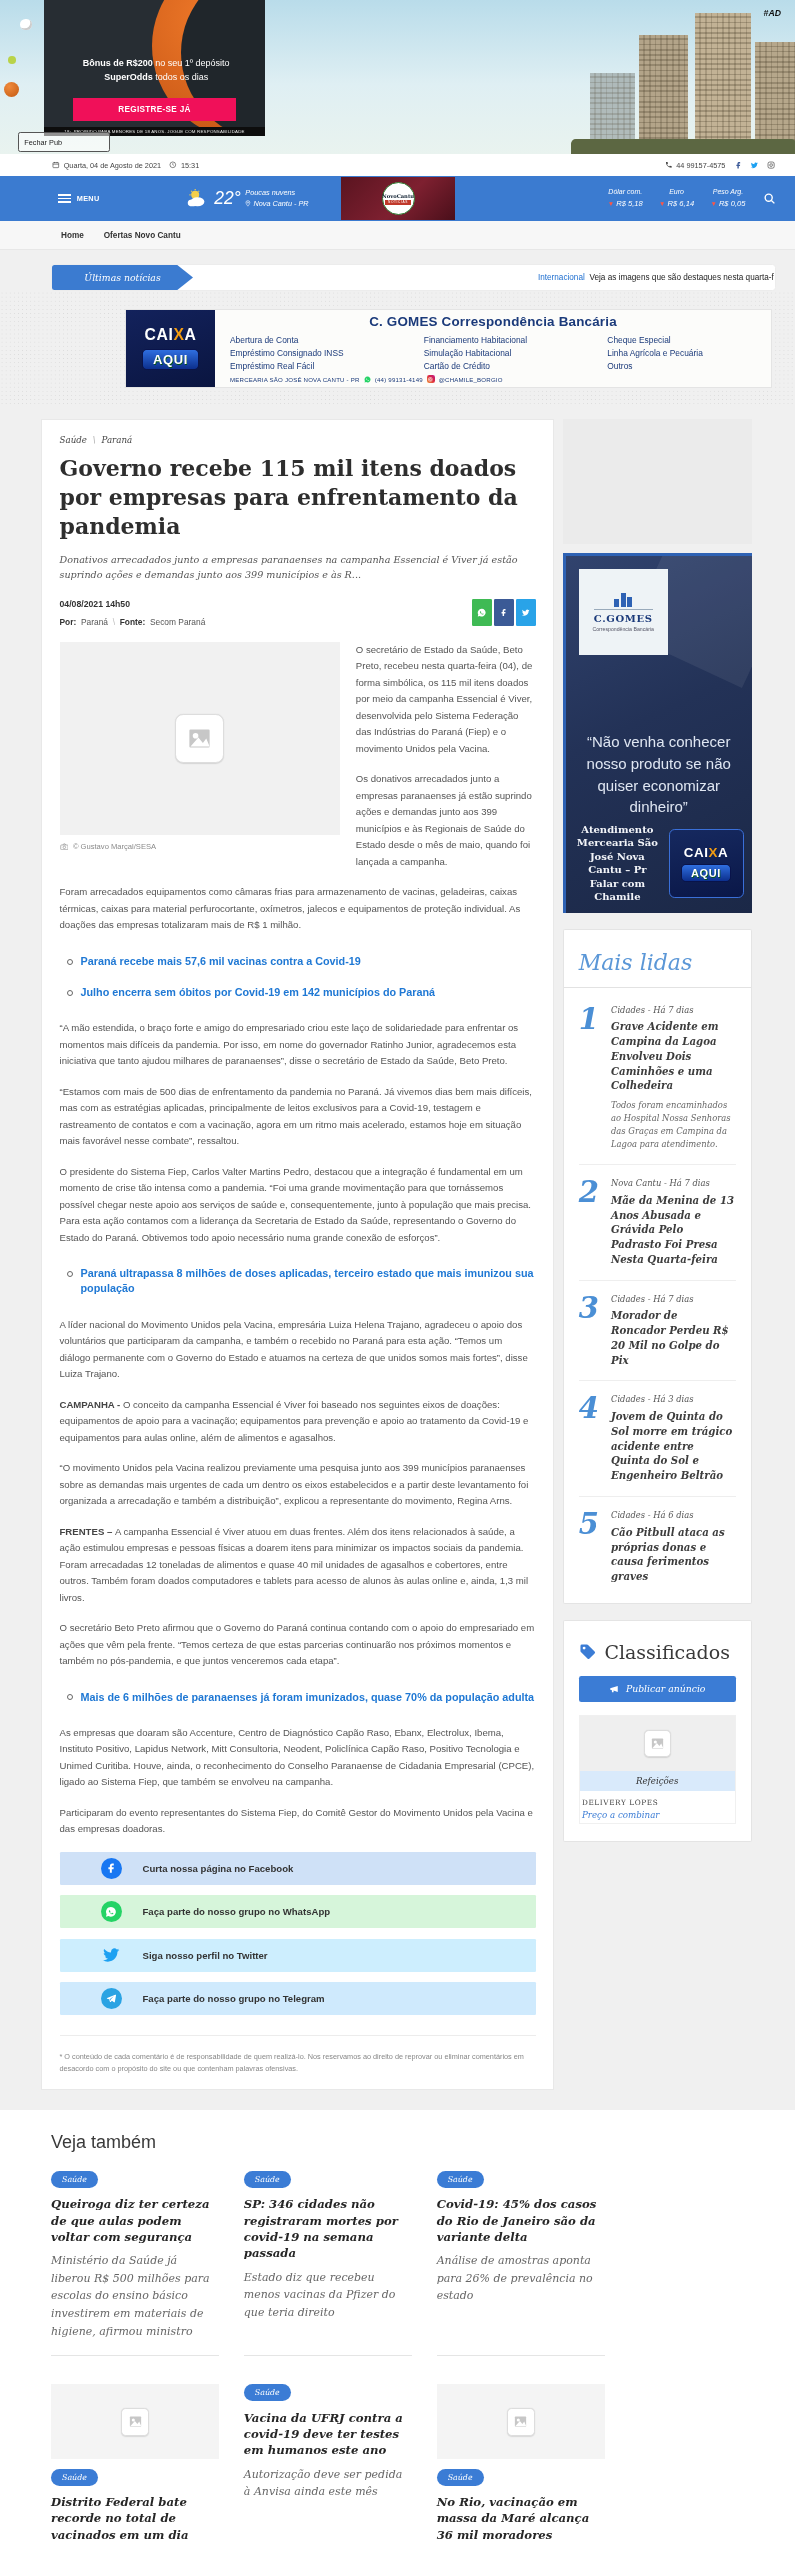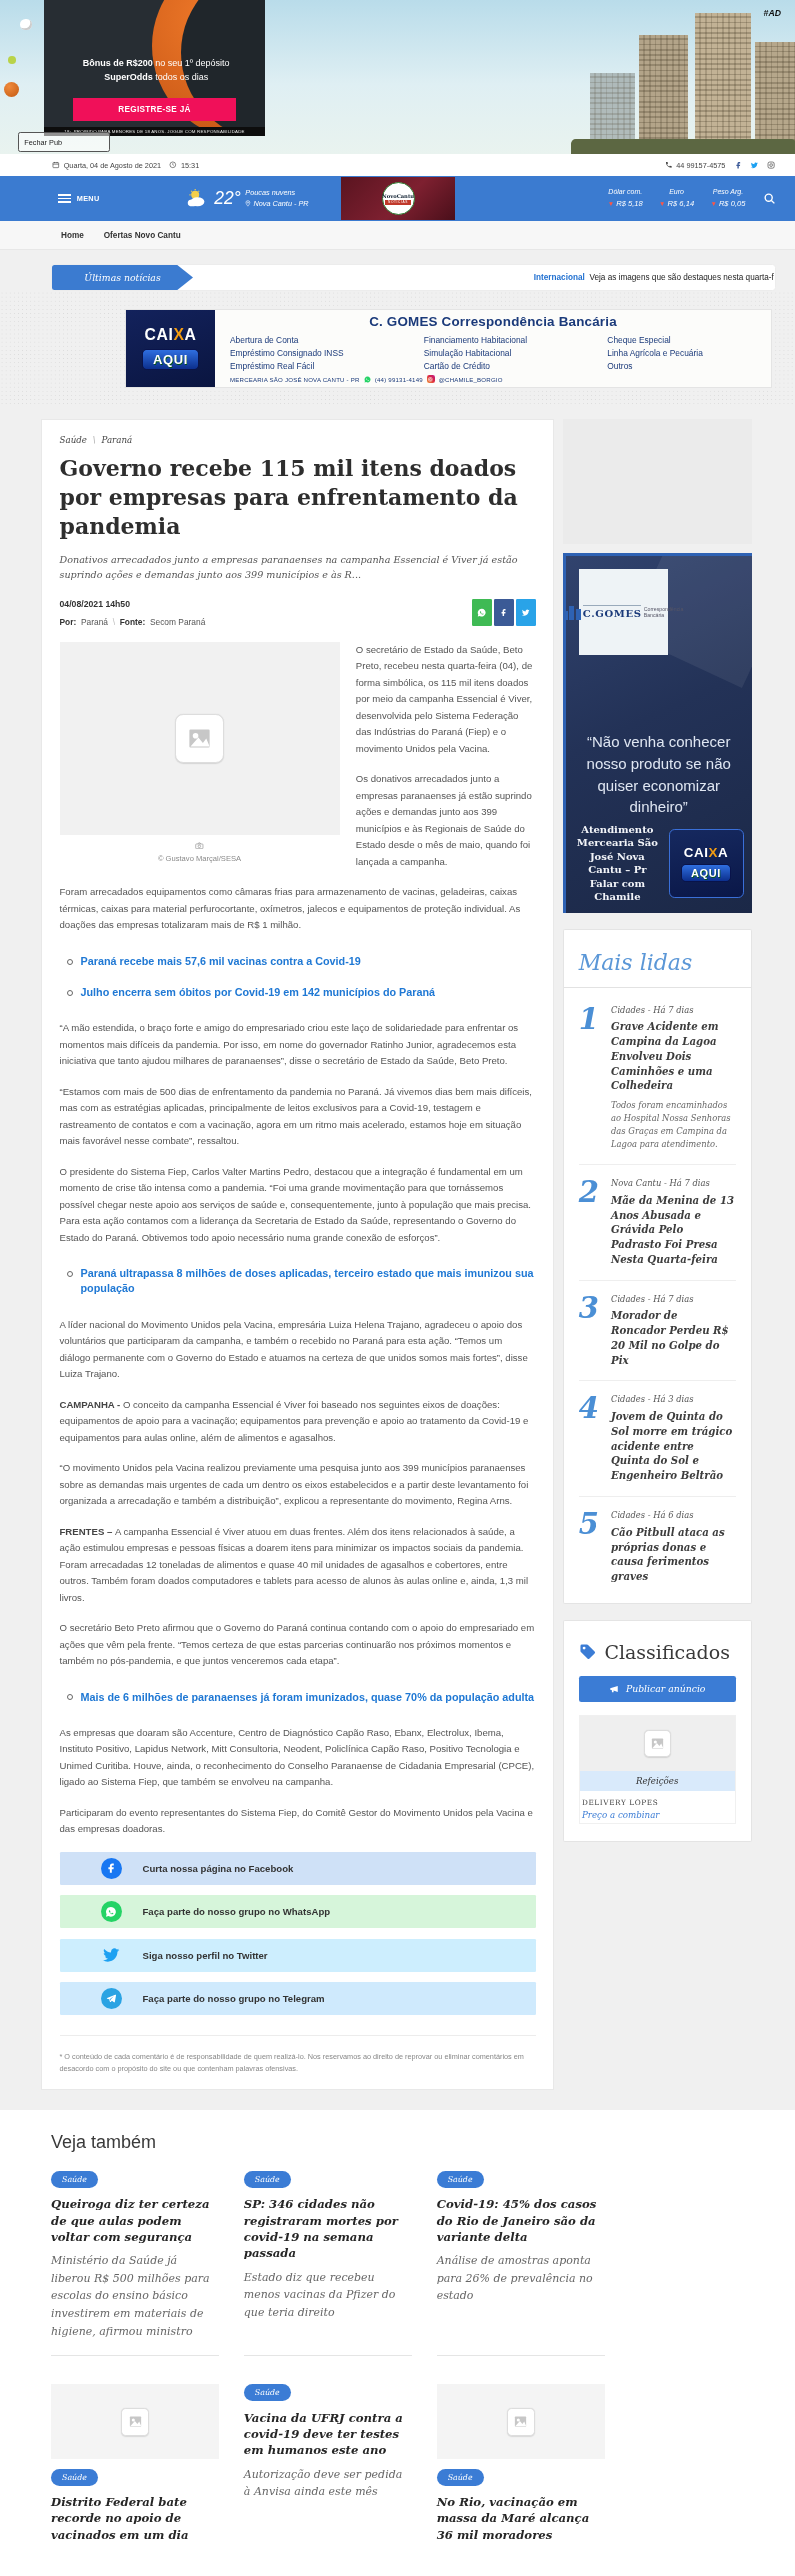--- a/index.html
+++ b/index.html
@@ -63,7 +63,7 @@
   .ticker{width:725px;height:27px;background:#fff;border:0.6px solid #ececec;border-radius:3.5px;display:flex;align-items:center;overflow:hidden;gap:16px;}
   .ticker .badge{width:141px;height:27px;background:#3b7bd0;color:#fff;font-family:"DejaVu Serif",serif;font-style:italic;font-size:9.3px;display:flex;align-items:center;justify-content:center;clip-path:polygon(0 0,88% 0,100% 50%,88% 100%,0 100%);flex:0 0 auto;}
   .ticker .feed{margin-left:auto;display:flex;gap:4.7px;white-space:nowrap;font-size:8.2px;color:#222;padding-right:1.2px;}
-  .ticker .cat{color:#1f6fd0;font-weight:bold;padding-left:38px;}
+  .ticker .cat{color:#1f6fd0;font-weight:normal;padding-left:38px;}
 
   
   .pattern-band{padding:17.5px 0 16.3px;background-image:radial-gradient(#d9d9d9 0.6px,transparent 0.7px);background-size:4.1px 4.1px;}

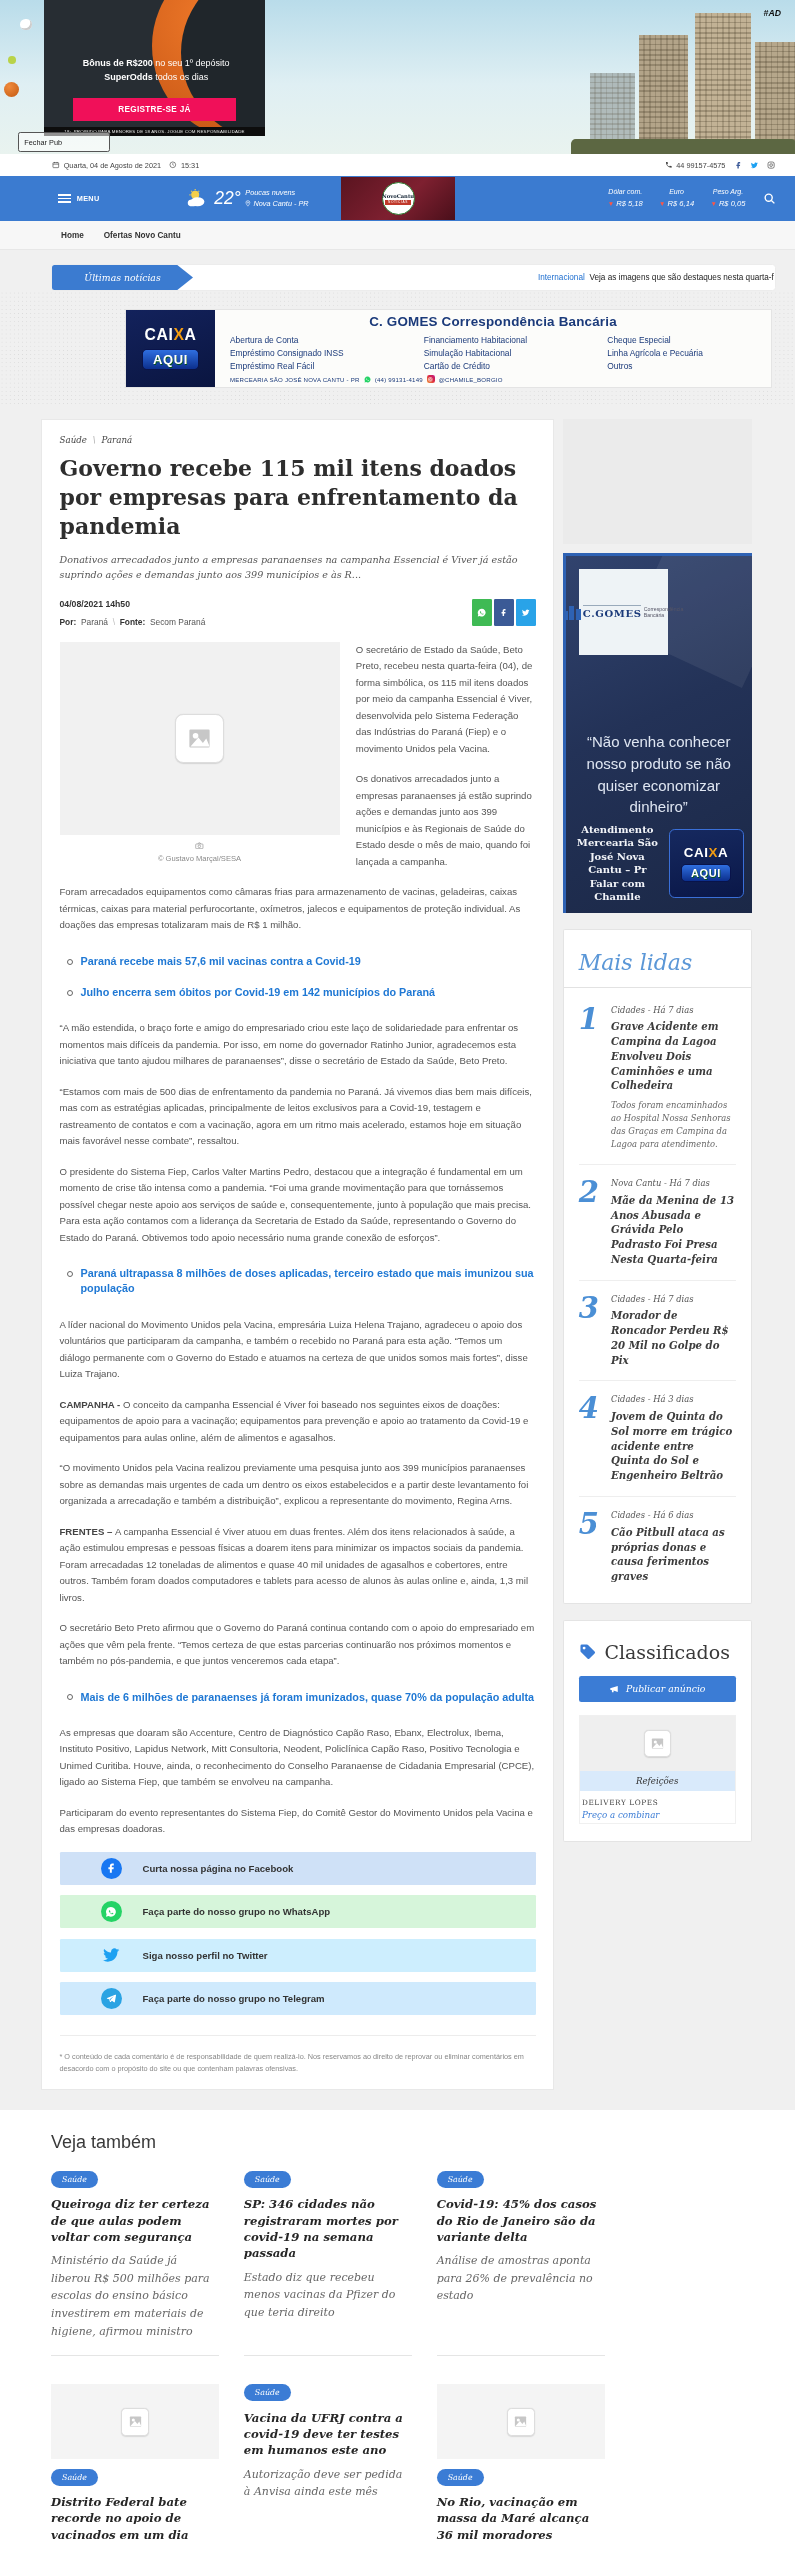--- a/index.html
+++ b/index.html
@@ -121,7 +121,7 @@
   .sb-ad-ph{height:125px;background:#ebebeb;margin-bottom:9.3px;}
   .sb-gomes{height:360px;background:linear-gradient(155deg,#31436e 0%,#233257 45%,#1b2847 100%);position:relative;overflow:hidden;margin-bottom:16.3px;border-top:3.5px solid #2e62b4;border-left:3.5px solid #2e62b4;}
   .sb-gomes .shine{position:absolute;right:-23px;top:-17.5px;width:128px;height:128px;background:rgba(255,255,255,.07);transform:rotate(25deg);}
-  .sb-card{position:absolute;left:13px;top:13px;width:89px;height:86px;background:#eef3f6;display:flex;flex-direction:row;align-items:center;justify-content:center;gap:2.3px;}
+  .sb-card{position:absolute;left:13px;top:13px;width:89px;height:86px;background:#eef3f6;display:flex;flex-direction:column;align-items:center;justify-content:center;gap:2.3px;}
   .sb-card .bars{display:flex;align-items:flex-end;gap:1.7px;height:15px;}
   .sb-card .bars i{display:block;width:4.7px;background:#2e62b4;}
   .sb-card .brand{font-family:"DejaVu Serif",serif;font-weight:bold;font-size:10px;color:#1b3a7a;letter-spacing:0.6px;border-top:0.6px solid #9ab;padding-top:2.3px;}

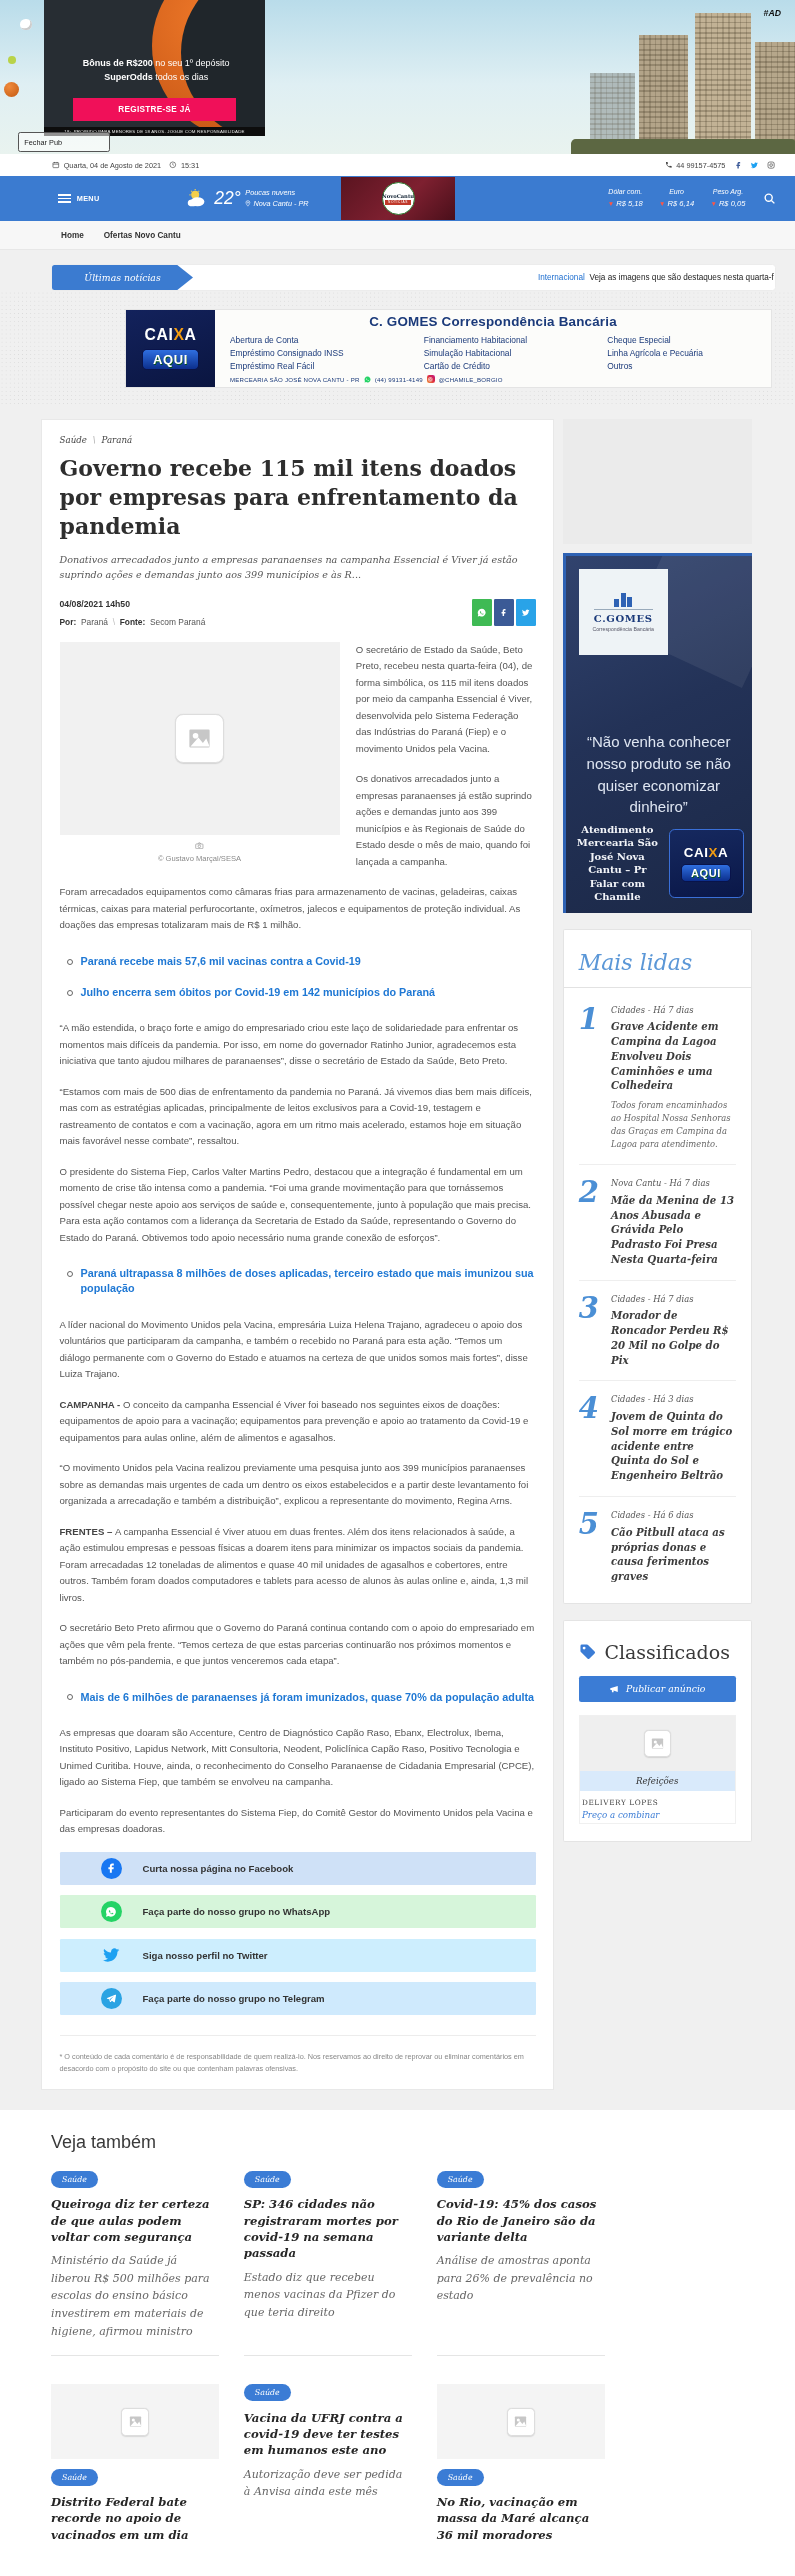--- a/index.html
+++ b/index.html
@@ -100,7 +100,7 @@
   .ph-box{background:#f1f1f1;display:flex;align-items:center;justify-content:center;}
   .art-top .ph-box{height:193px;}
   .ph-icon{width:49px;height:49px;background:#fff;border:0.6px solid #ddd;border-radius:8.2px;display:flex;align-items:center;justify-content:center;box-shadow:0 0.6px 1.2px rgba(0,0,0,.12);}
-  .caption{margin-top:7px;display:flex;align-items:center;gap:4.7px;font-size:7.6px;color:#8a8a8a;flex-direction:column;}
+  .caption{margin-top:7px;display:flex;align-items:center;gap:4.7px;font-size:7.6px;color:#8a8a8a;}
   .intro{flex:1;}
   .body-text p{font-size:9.6px;color:#555;line-height:1.72;margin:0 0 14px;}
   .body-text p:last-child{margin-bottom:0;}

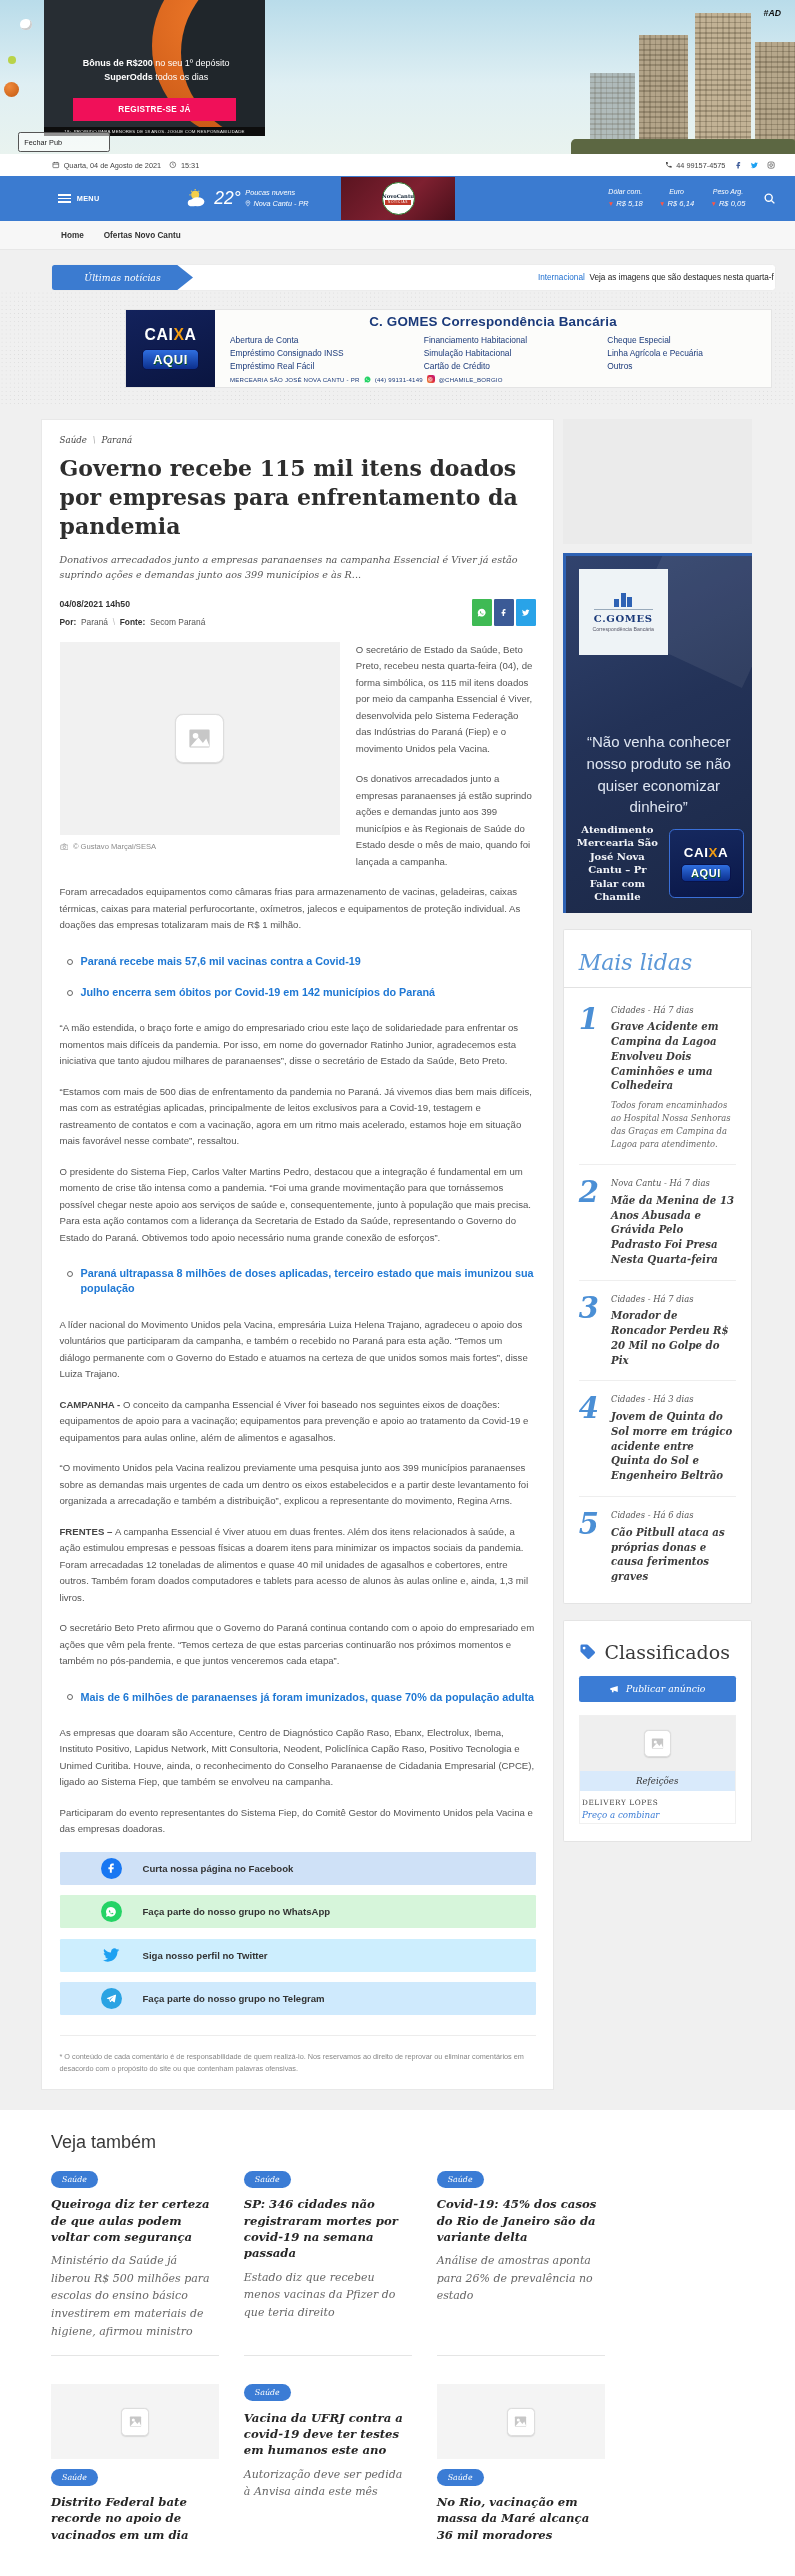--- a/index.html
+++ b/index.html
@@ -642,7 +642,7 @@
           </span>
         </span>
         <span class="vbadge">Saúde</span>
-        <span class="vtitle" style="display:block">Distrito Federal bate recorde no apoio de vacinados em um dia</span>
+        <span class="vtitle" style="display:block">Distrito Federal bate recorde no total de vacinados em um dia</span>
         
       </a>
 

